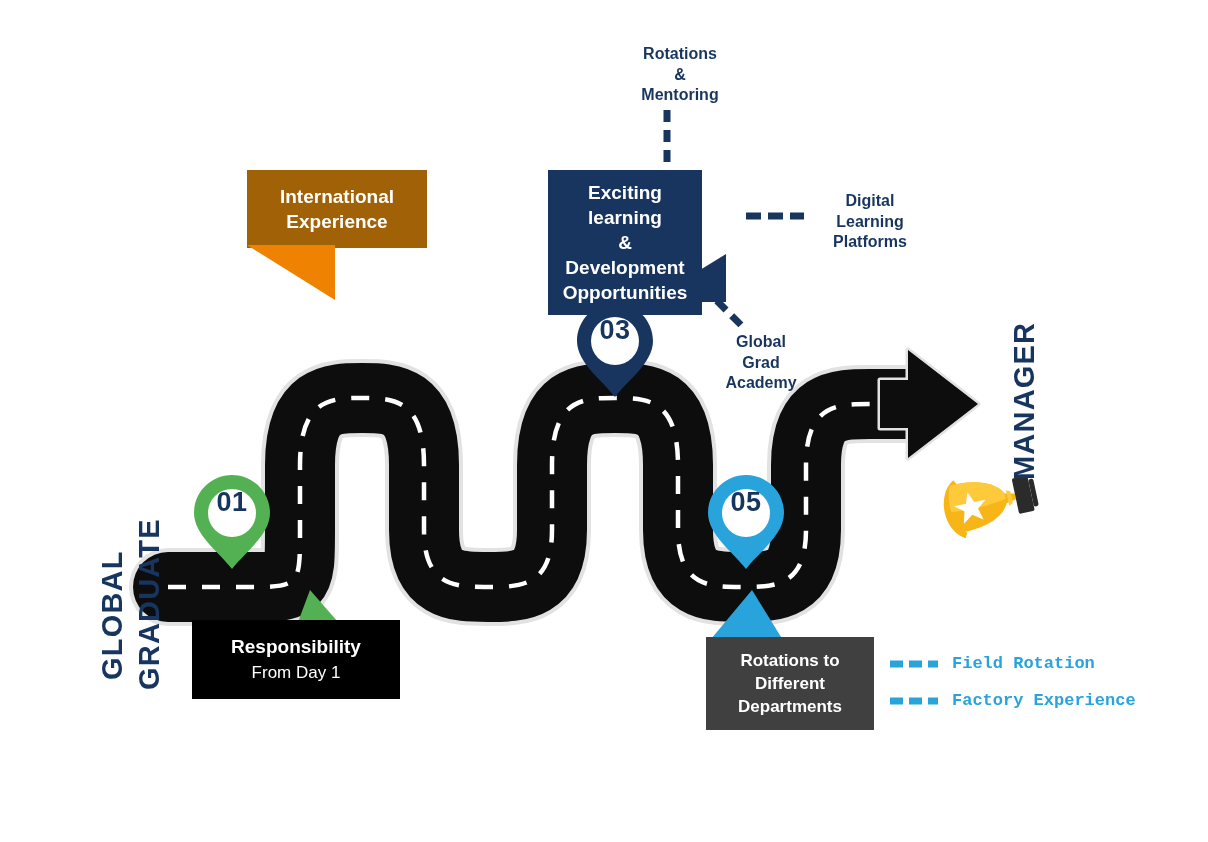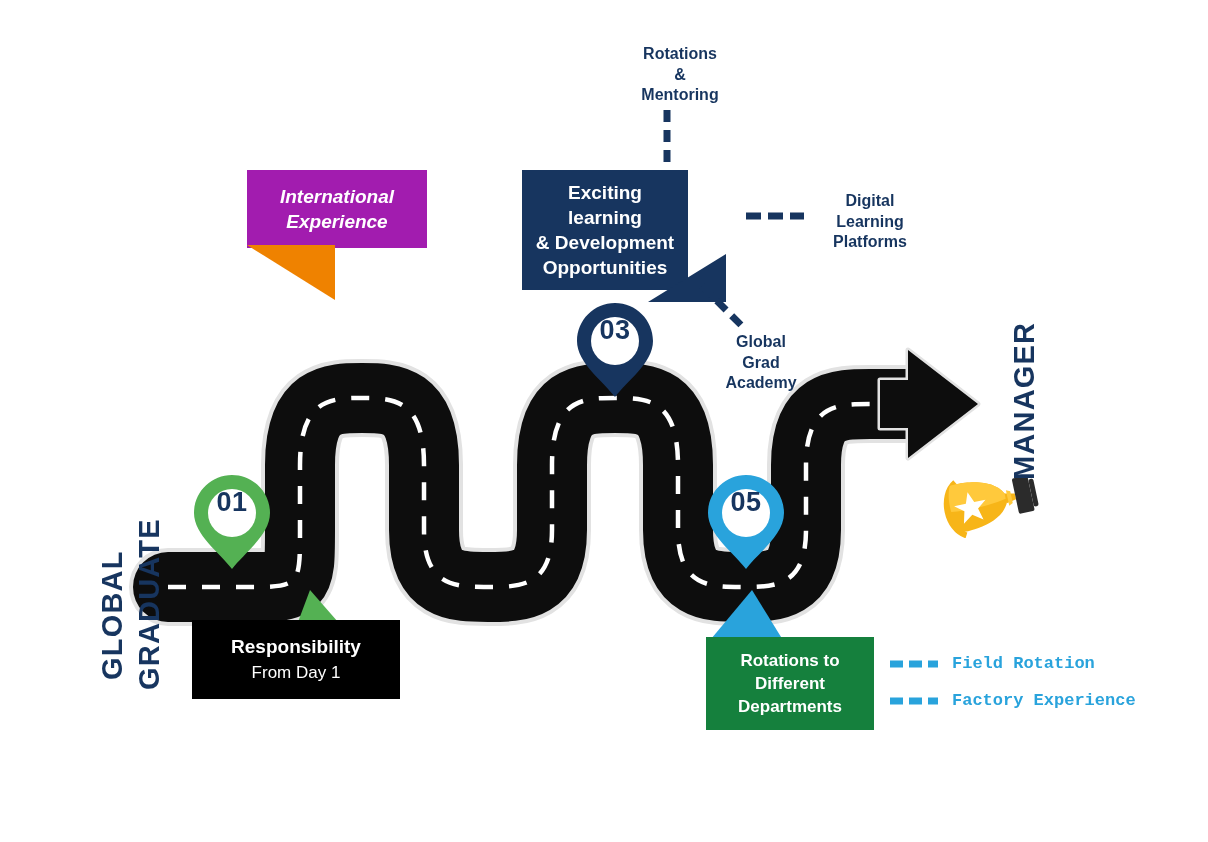--- a/index.html
+++ b/index.html
@@ -184,7 +184,7 @@
     </div>
   </div>
 
-  <div class="callout" style="left:247px; top:170px; width:180px; background:#a21caf;font-style:italic;">
+  <div class="callout" style="left:247px; top:170px; width:180px; background:#a16207;">
     <div class="body">
       <div class="line1">International</div>
       <div class="line1">Experience</div>

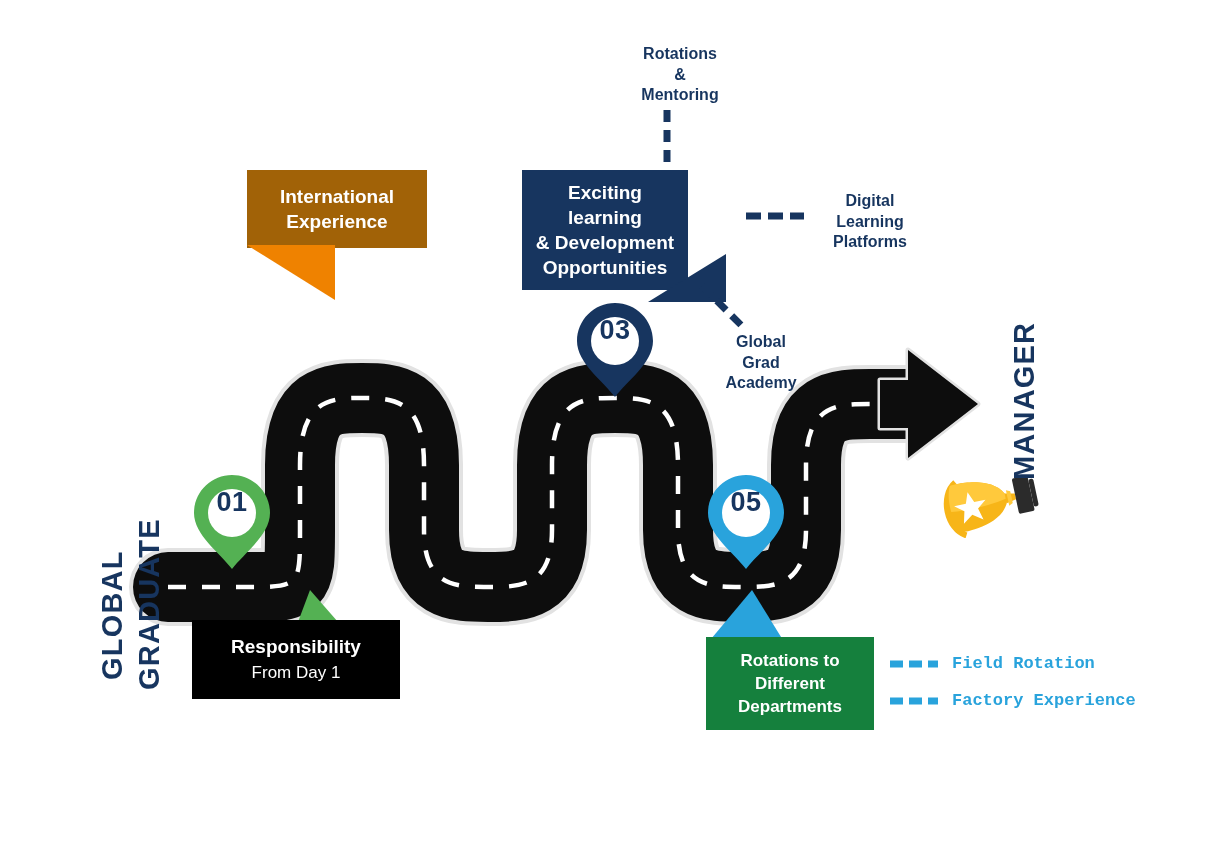--- a/index.html
+++ b/index.html
@@ -194,7 +194,7 @@
     <polygon points="0,0 88,0 88,55" fill="#ef8200"></polygon>
   </svg>
 
-  <div class="callout" style="left:522px; top:170px; width:166px; background:#17355f;">
+  <div class="callout" style="left:548px; top:170px; width:154px; background:#17355f;">
     <div class="body" style="padding:10px 10px;">
       <div class="line1">Exciting learning</div>
       <div class="line1">&amp; Development</div>

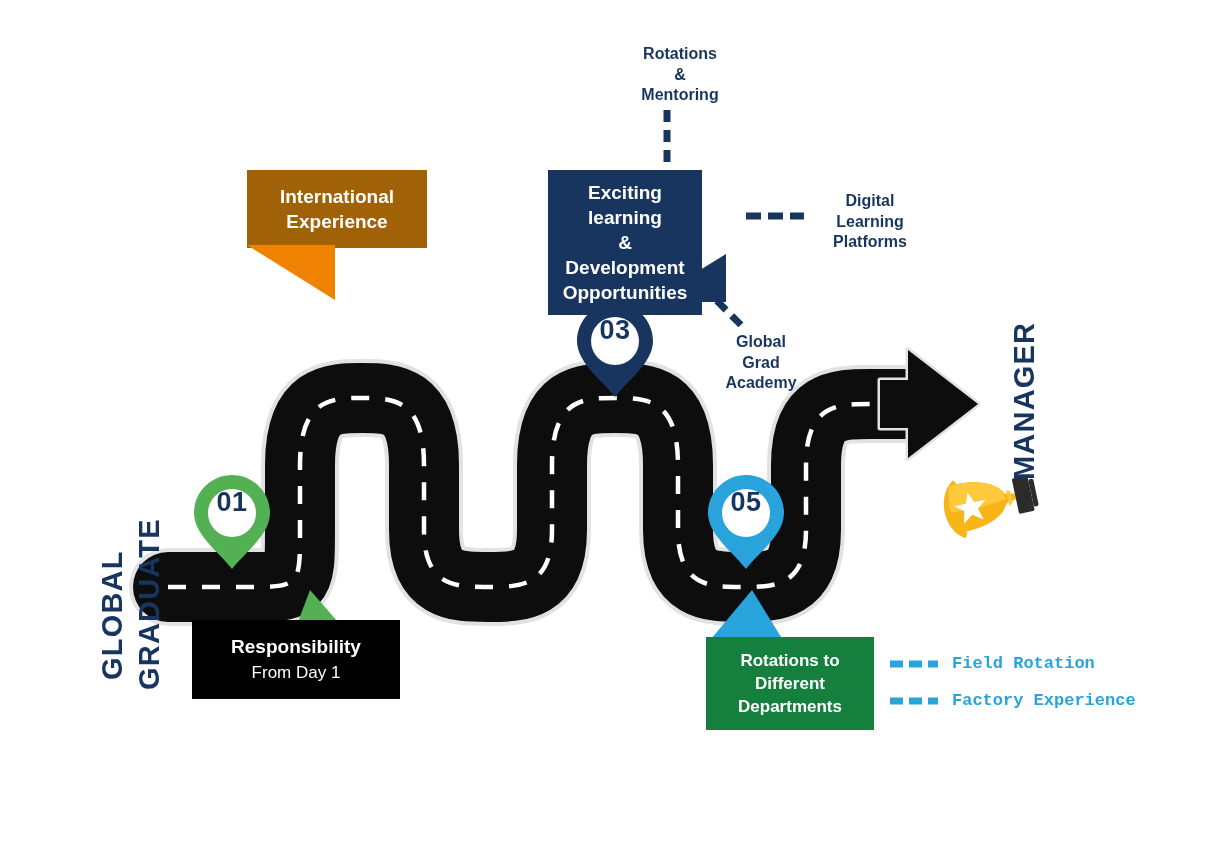--- a/index.html
+++ b/index.html
@@ -208,7 +208,7 @@
   <svg class="abs" style="left:706px; top:590px;" width="180" height="90">
     <polygon points="0,55 46,0 80,55" fill="#29a3dc"></polygon>
   </svg>
-  <div class="callout" style="left:706px; top:637px; width:168px; background:#15803d;">
+  <div class="callout" style="left:706px; top:637px; width:168px; background:#404040;">
     <div class="body" style="padding:12px 10px;">
       <div class="line1" style="font-size:17px; line-height:23px;">Rotations to</div>
       <div class="line1" style="font-size:17px; line-height:23px;">Different</div>

